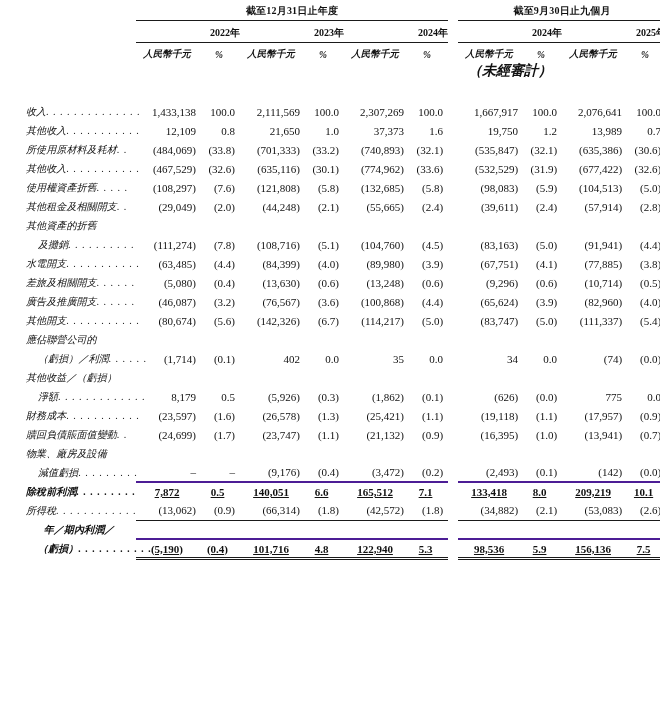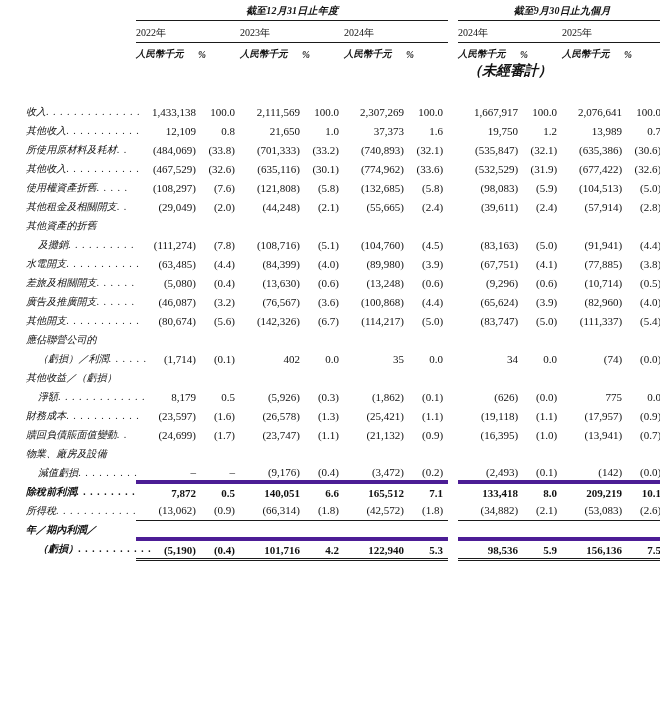--- a/index.html
+++ b/index.html
@@ -45,7 +45,7 @@
     letter-spacing: 0.2px;
     white-space: nowrap;
   }
-  .hdr-group.rule { border-bottom: 1px solid #1a1a1a; font-style: italic; }
+  .hdr-group.rule { border-bottom: 1px solid #1a1a1a; }
 
   .hdr-year {
     text-align: left;

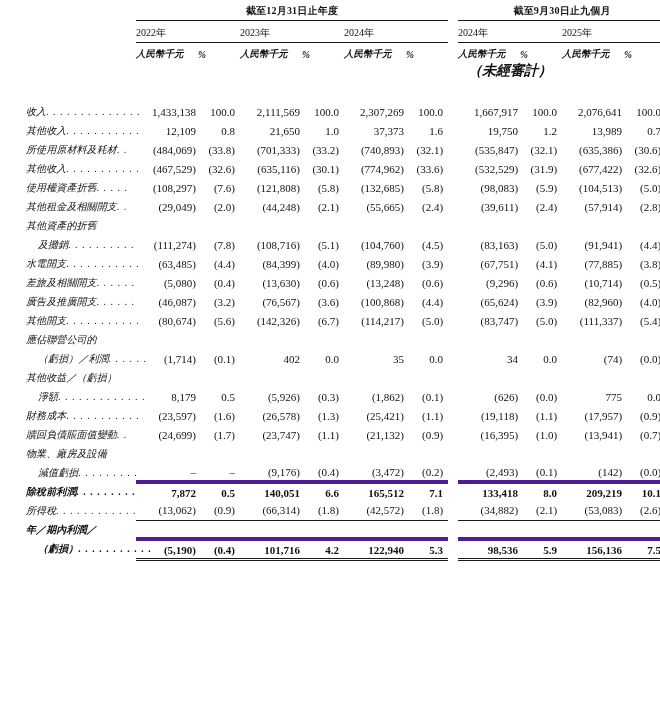--- a/index.html
+++ b/index.html
@@ -48,9 +48,9 @@
   .hdr-group.rule { border-bottom: 1px solid #1a1a1a; }
 
   .hdr-year {
-    text-align: left;
+    text-align: right;
     font-size: 10px;
-    font-weight: normal;
+    font-weight: bold;
     padding: 5px 0 2px 0;
     white-space: nowrap;
   }

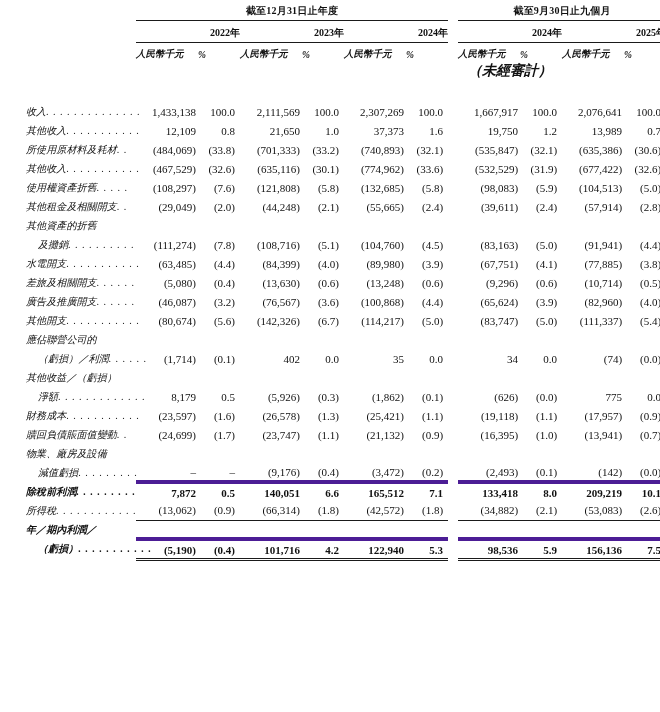--- a/index.html
+++ b/index.html
@@ -57,6 +57,7 @@
   .hdr-year.rule { border-bottom: 1px solid #1a1a1a; }
 
   .hdr-unit {
+    text-align: center;
     font-size: 9.5px;
     font-style: italic;
     font-weight: bold;

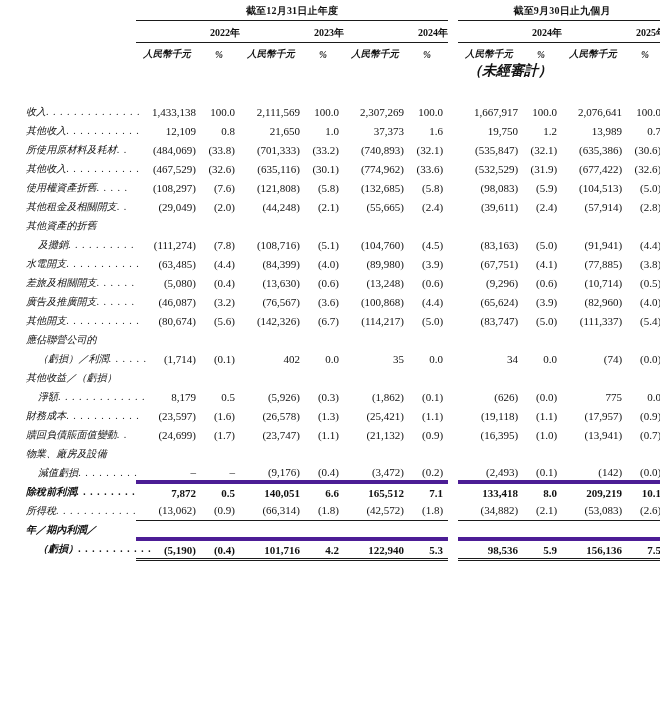--- a/index.html
+++ b/index.html
@@ -98,7 +98,7 @@
   }
   td.pct { padding-right: 5px; }
 
-  tr.bold td { font-weight: bold; }
+  tr.bold td { font-weight: bold; text-align: center; }
 
   
   tr.rule-top td.num, tr.rule-top td.pct { border-top: 4px solid #4c1d95; }

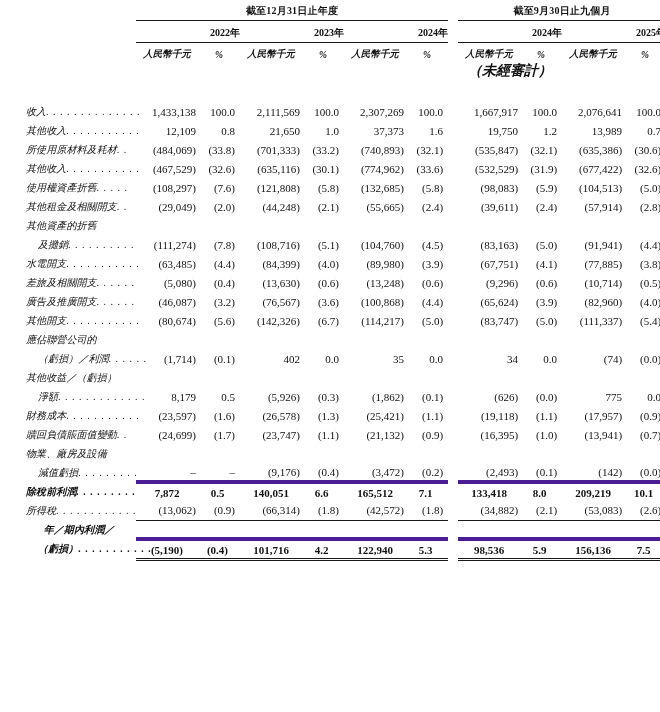--- a/index.html
+++ b/index.html
@@ -101,7 +101,7 @@
   tr.bold td { font-weight: bold; text-align: center; }
 
   
-  tr.rule-top td.num, tr.rule-top td.pct { border-top: 4px solid #4c1d95; }
+  tr.rule-top td.num, tr.rule-top td.pct { border-top: 2px solid #4c1d95; text-decoration: underline; }
   tr.rule-bot td.num, tr.rule-bot td.pct { border-bottom: 1px solid #1a1a1a; }
 
   tr.dbl td.num, tr.dbl td.pct {

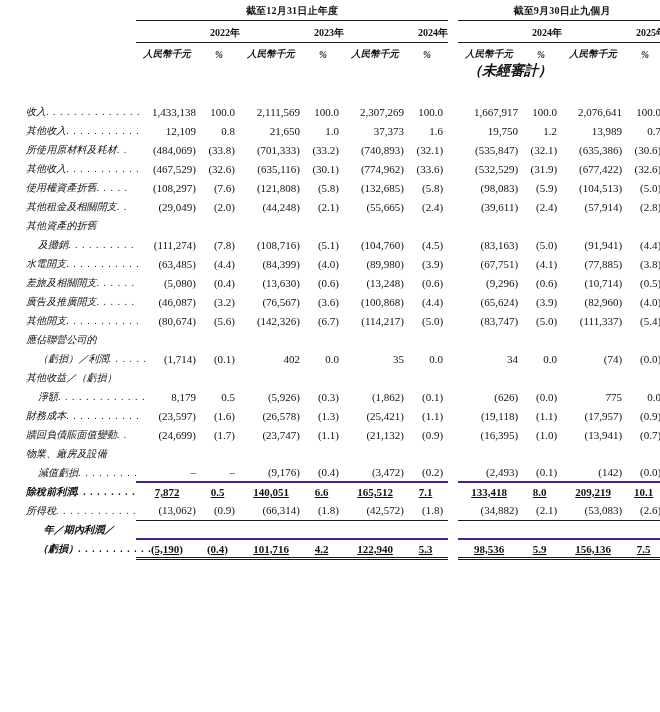--- a/index.html
+++ b/index.html
@@ -512,7 +512,7 @@
           <td class="num">(5,190)</td>
           <td class="pct">(0.4)</td>
           <td class="num">101,716</td>
-          <td class="pct">4.2</td>
+          <td class="pct">4.8</td>
           <td class="num">122,940</td>
           <td class="pct">5.3</td>
           <td class="gap"></td>

